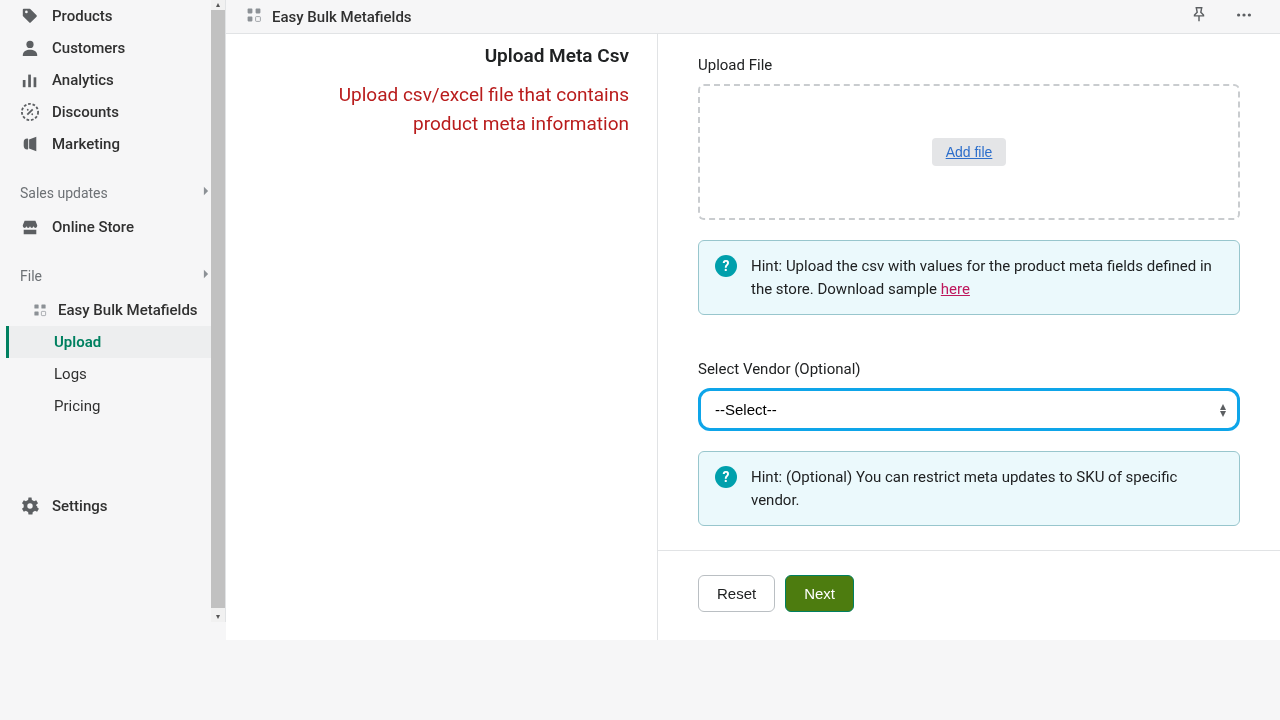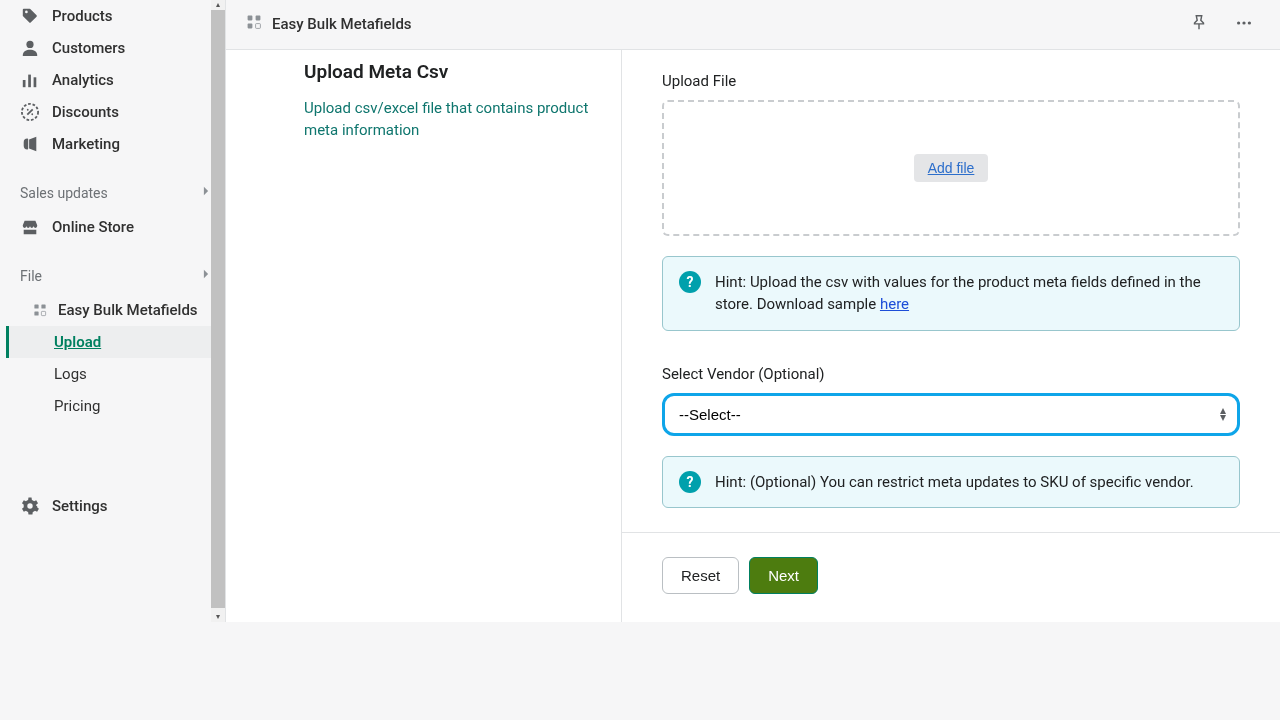--- a/index.html
+++ b/index.html
@@ -122,9 +122,10 @@
 .topbar-icon { cursor: pointer; color: #5c5f62; padding: 6px; }
 .main { flex: 1; display: flex; background: #fff; }
 .left-col {
-  width: 396px;
+  width: 432px;
   padding: 10px 28px 20px 78px;
   border-right: 1px solid #e1e3e5;
+  text-align: right;
 }
 .left-col h2 { font-size: 19px; font-weight: 600; margin-bottom: 14px; }
 .left-col p { font-size: 15px; color: #0f766e; line-height: 1.5; }

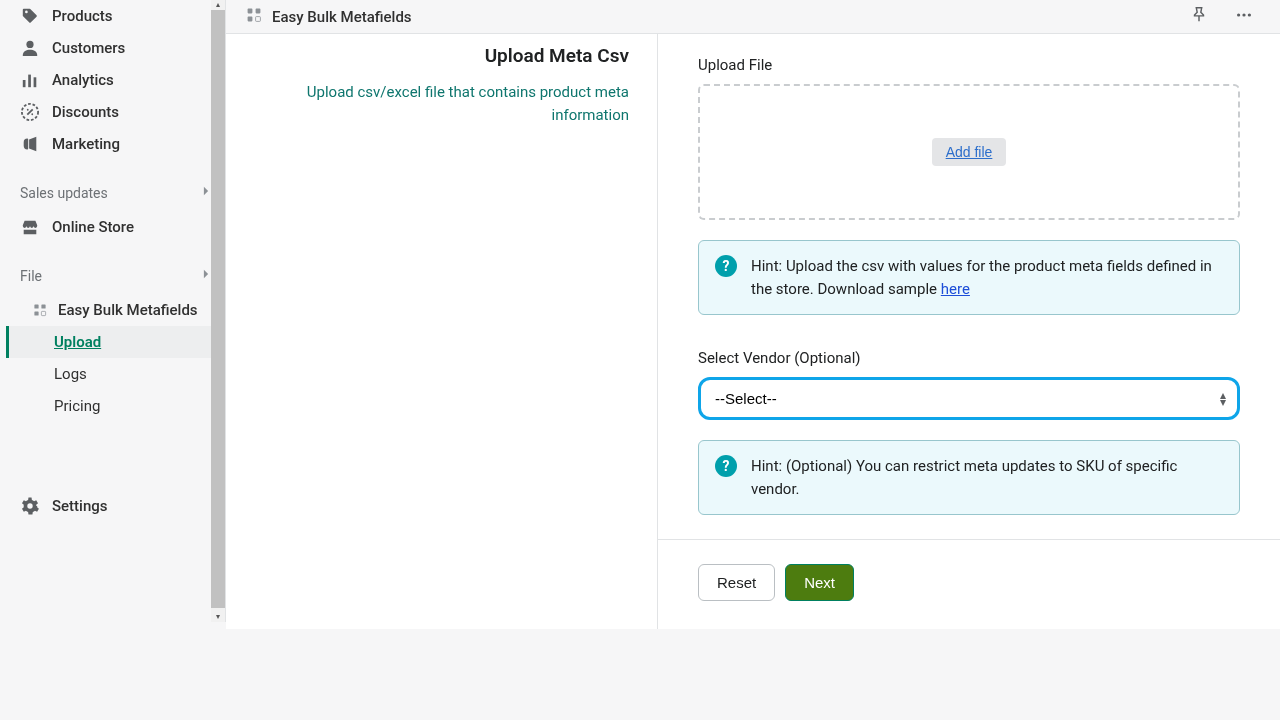--- a/index.html
+++ b/index.html
@@ -128,7 +128,7 @@
   text-align: right;
 }
 .left-col h2 { font-size: 19px; font-weight: 600; margin-bottom: 14px; }
-.left-col p { font-size: 15px; color: #0f766e; line-height: 1.5; }
+.left-col p { font-size: 19px; color: #b91c1c; line-height: 1.5; }
 .right-col { flex: 1; padding: 0 40px 28px 40px; }
 .form-section { margin-top: 34px; }
 .field-label { font-size: 15px; font-weight: 400; margin-bottom: 10px; display: block; }

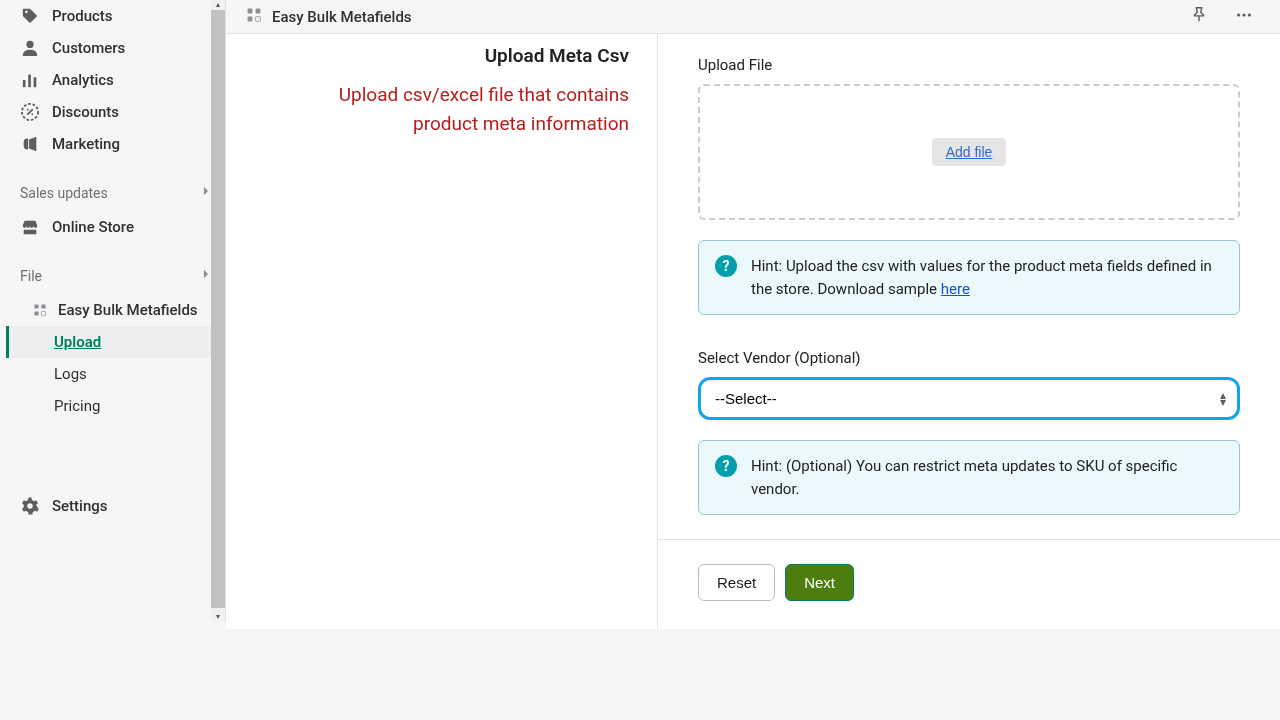--- a/index.html
+++ b/index.html
@@ -173,7 +173,7 @@
   flex-shrink: 0;
 }
 .hint-text { font-size: 15px; line-height: 1.5; color: #202223; }
-.hint-text a { color: #1d4ed8; text-decoration: underline; cursor: pointer; }
+.hint-text a { color: #be185d; text-decoration: underline; cursor: pointer; }
 .select-wrap { position: relative; margin-top: 8px; }
 .select {
   width: 100%;

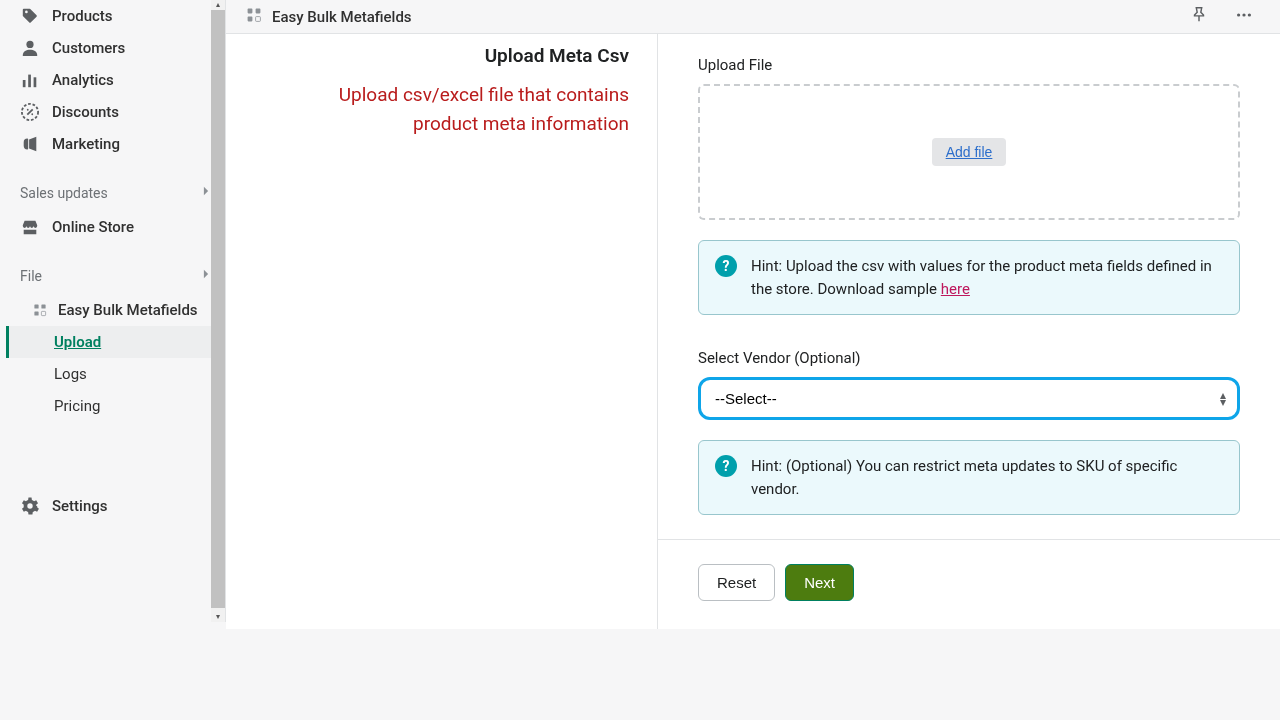--- a/index.html
+++ b/index.html
@@ -92,7 +92,6 @@
   border-radius: 0 4px 4px 0;
   margin-left: 6px;
   padding-left: 45px;
-  text-decoration: underline;
 }
 .nav-item.app-item {
   padding-left: 18px;

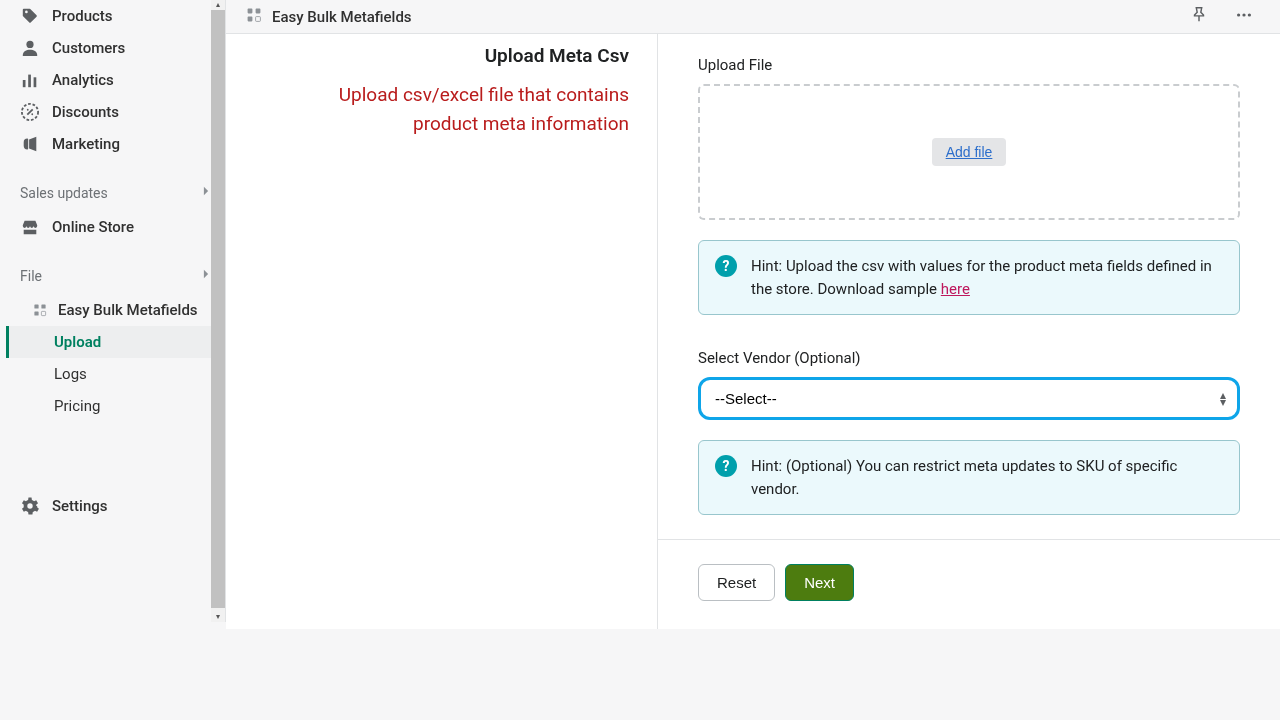--- a/index.html
+++ b/index.html
@@ -129,7 +129,7 @@
 .left-col h2 { font-size: 19px; font-weight: 600; margin-bottom: 14px; }
 .left-col p { font-size: 19px; color: #b91c1c; line-height: 1.5; }
 .right-col { flex: 1; padding: 0 40px 28px 40px; }
-.form-section { margin-top: 34px; }
+.form-section { margin-top: 45px; }
 .field-label { font-size: 15px; font-weight: 400; margin-bottom: 10px; display: block; }
 .dropzone {
   border: 2px dashed #c9cccf;

